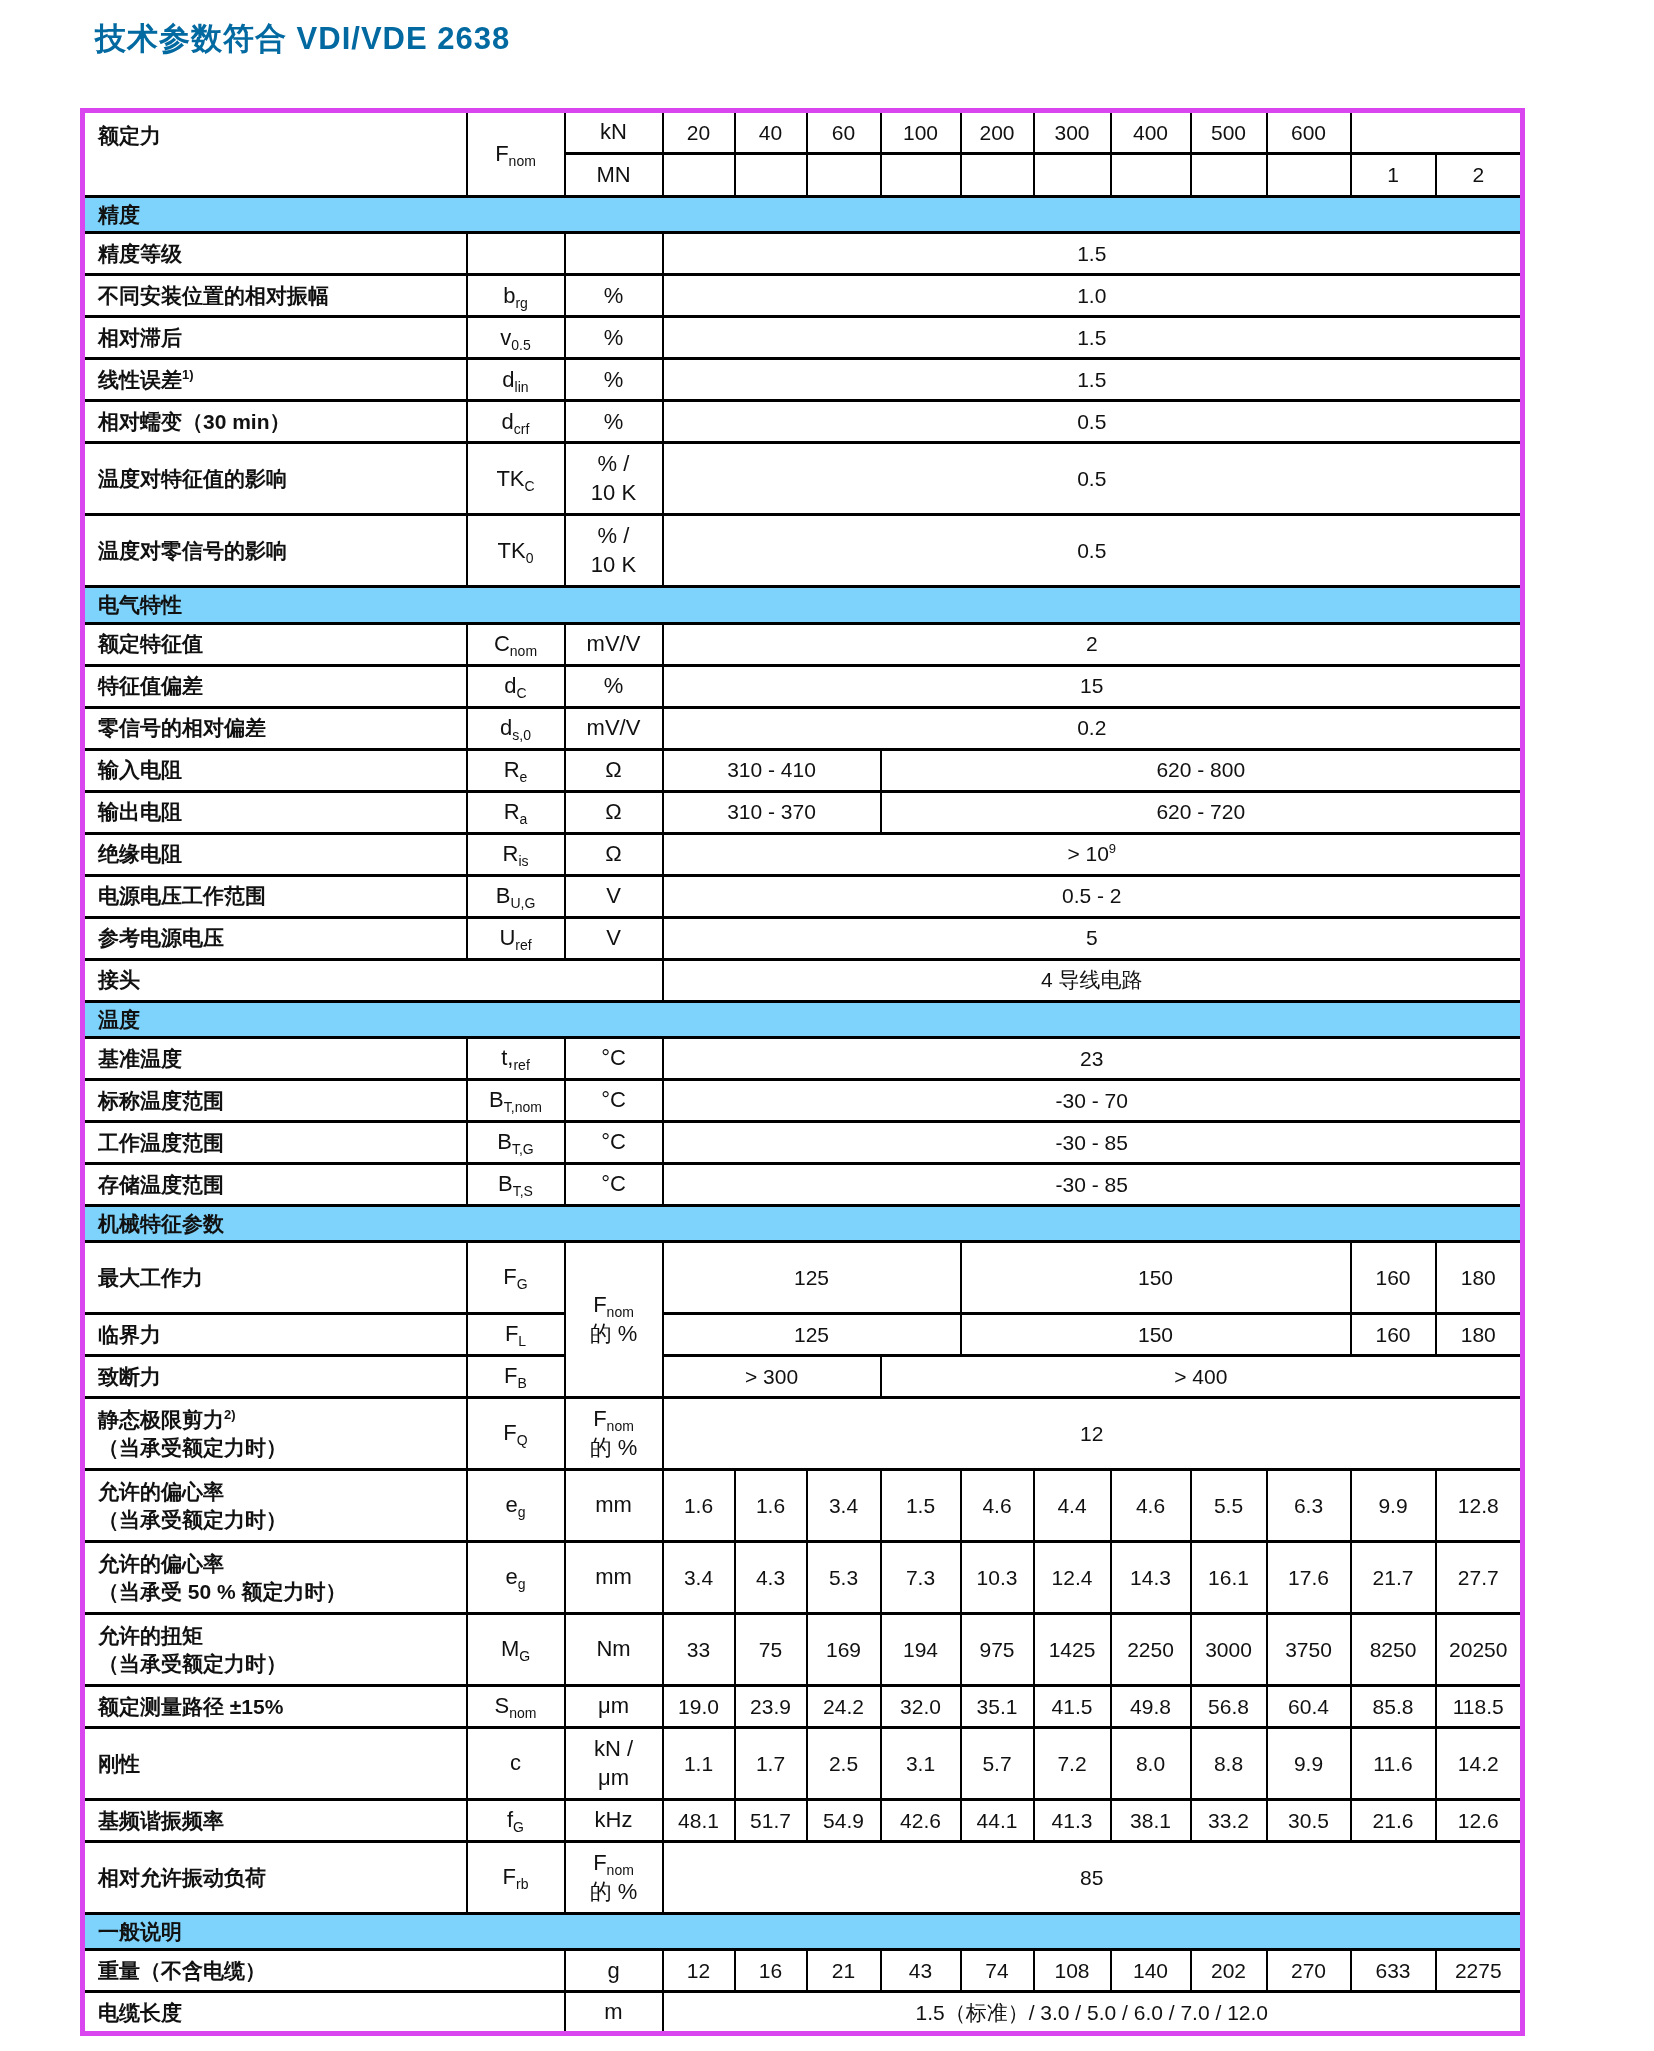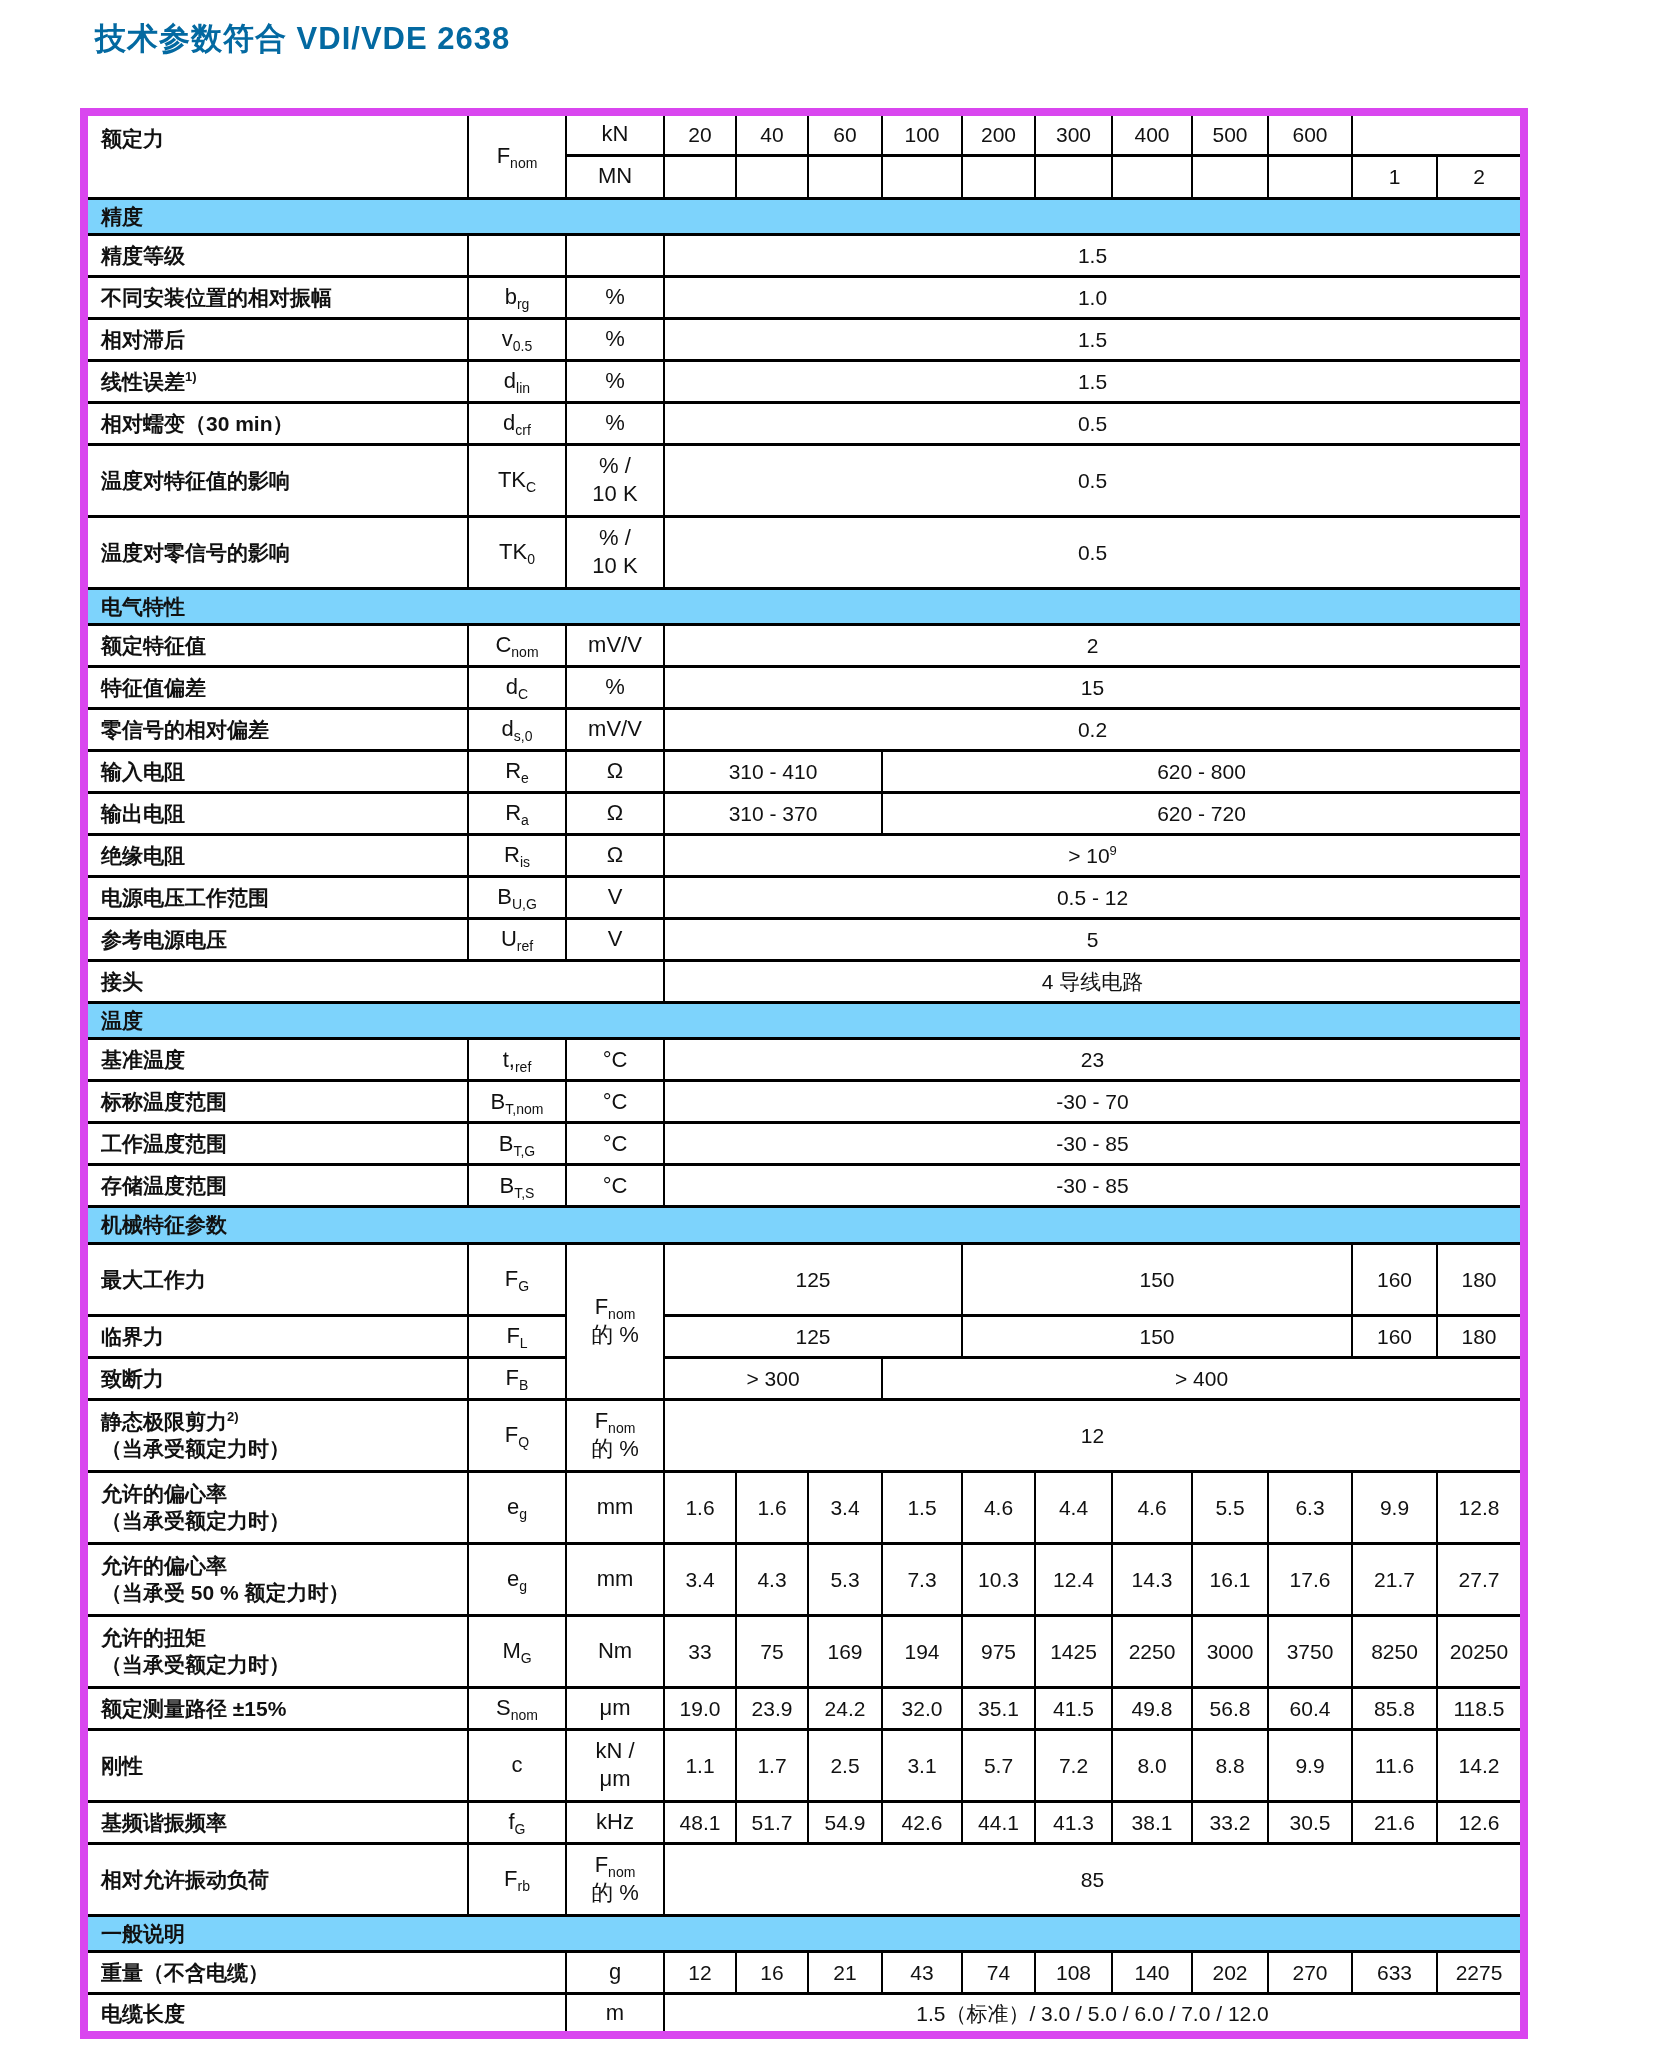--- a/index.html
+++ b/index.html
@@ -15,7 +15,7 @@
   .tbl-wrap{position:absolute;left:80px;top:108px;}
   table{
     border-collapse:collapse;table-layout:fixed;width:1440px;
-    border:8px solid #d946ef;
+    border:5px solid #d946ef;
   }
   td{
     border:2px solid #000;border-top-width:3px;border-bottom-width:3px;

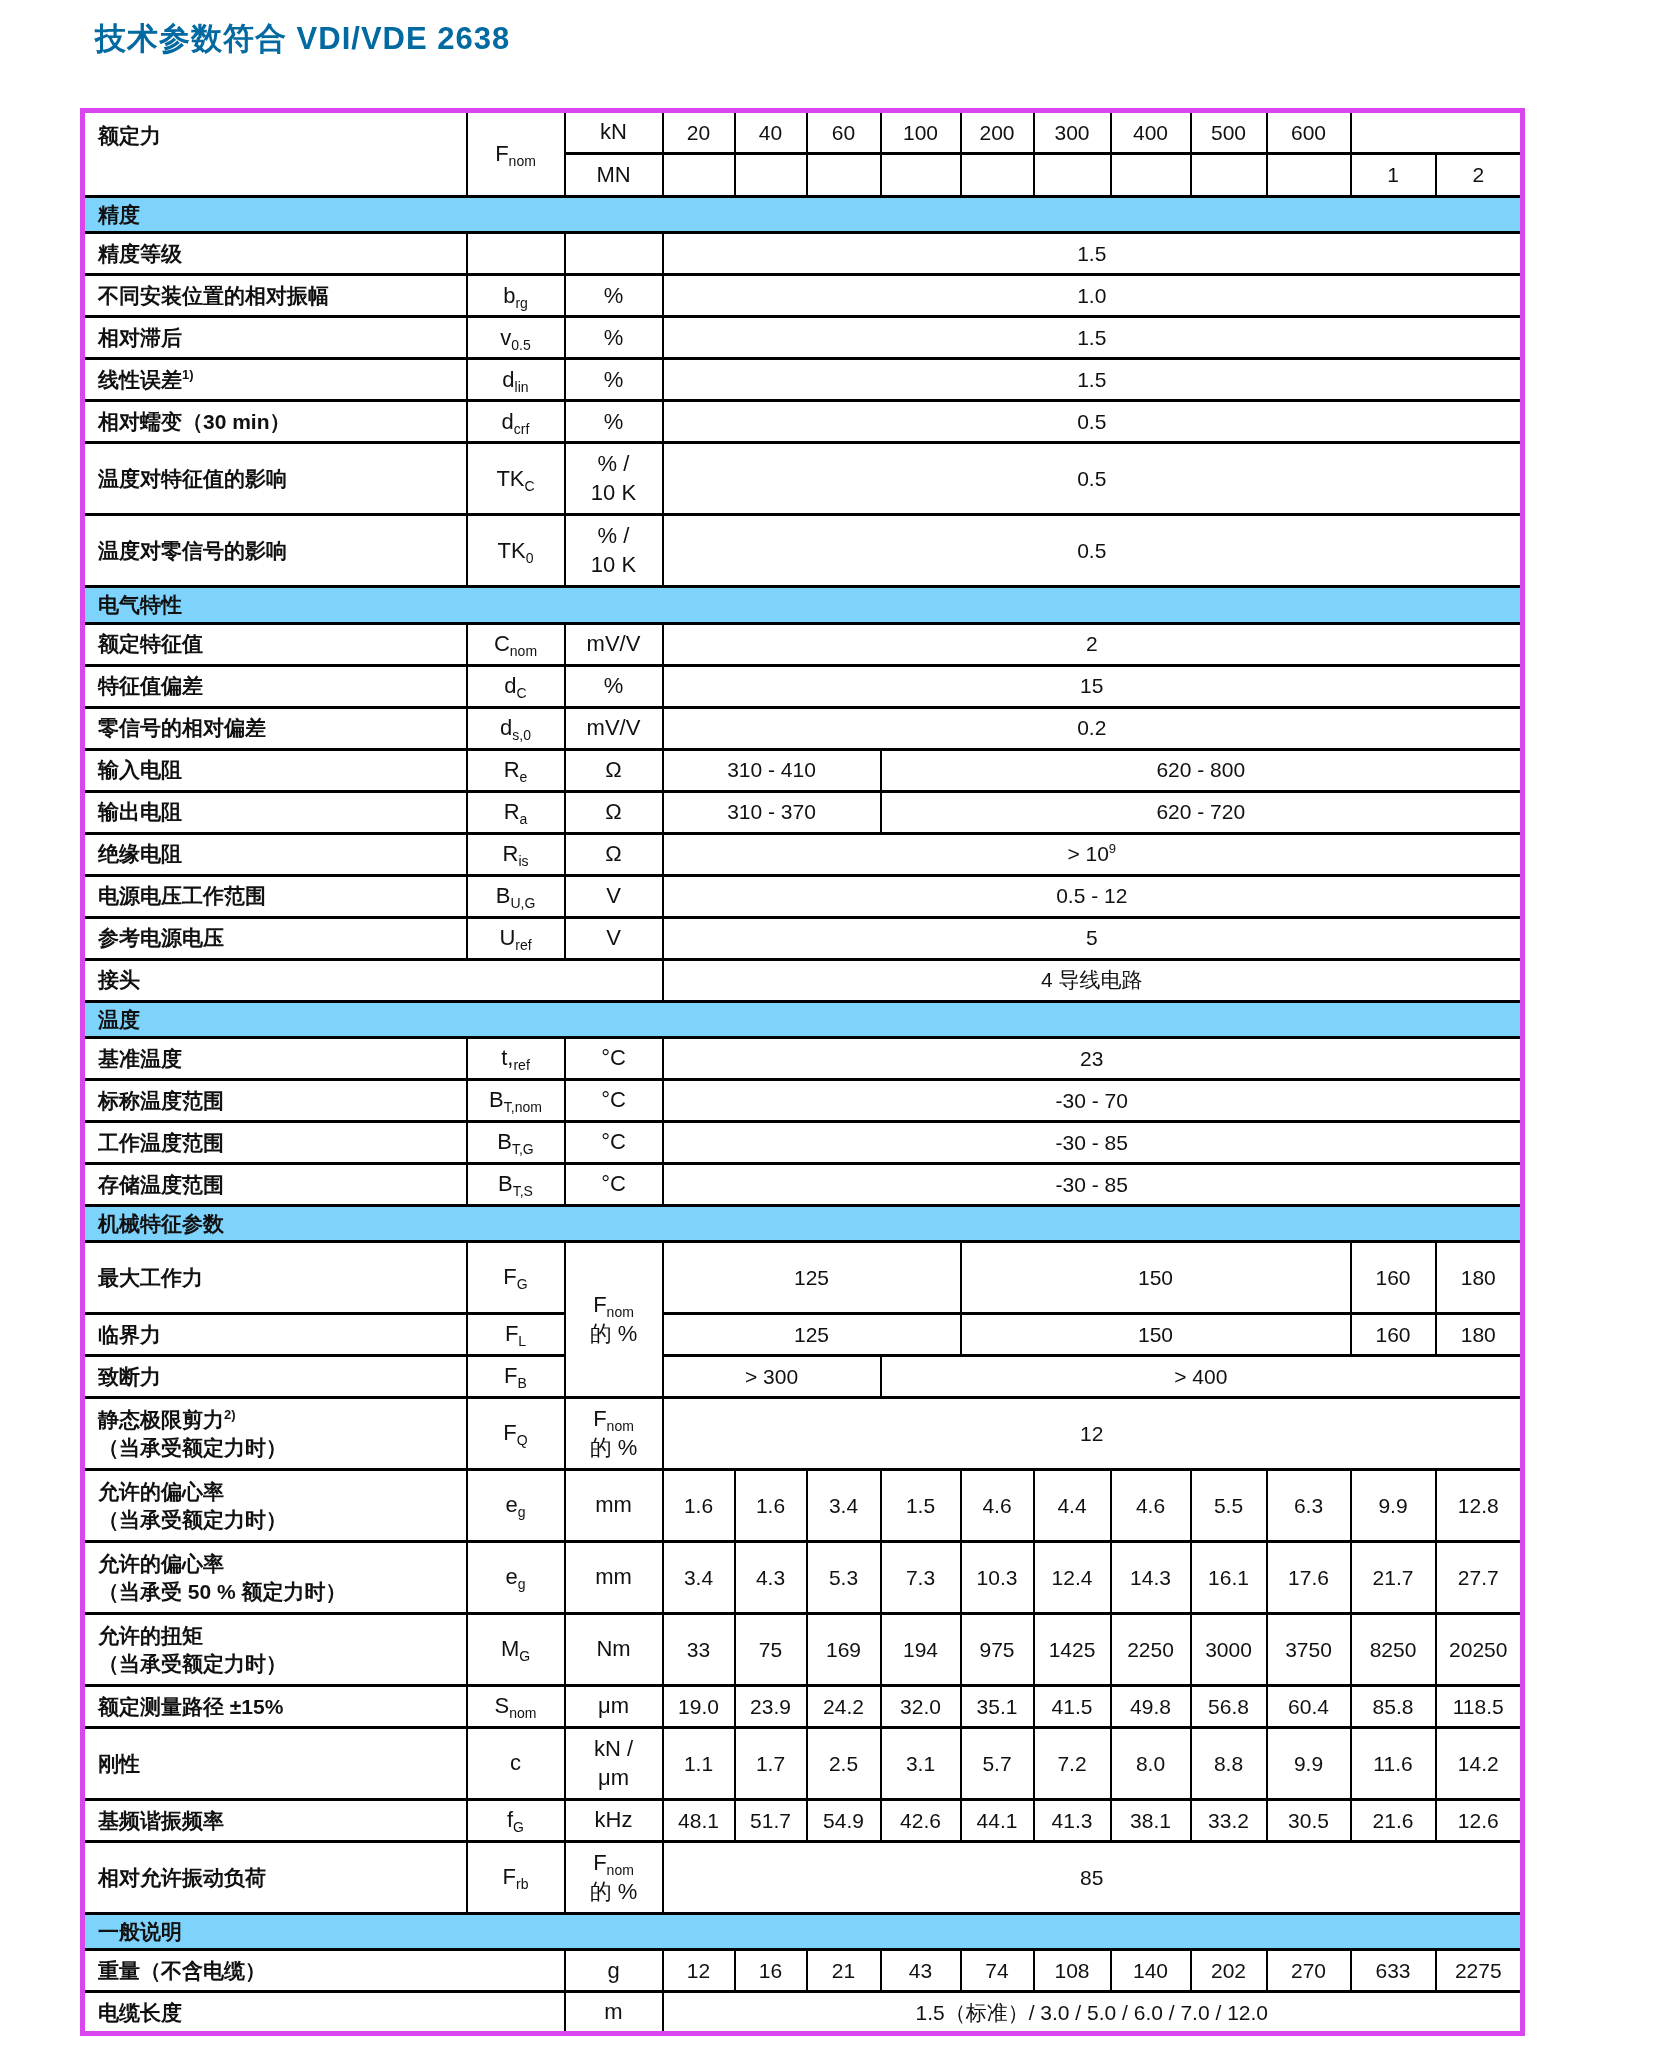--- a/index.html
+++ b/index.html
@@ -179,7 +179,7 @@
           <td class="lbl"><span>电源电压工作范围</span></td>
           <td class="sym"><span>B</span><sub>U,G</sub></td>
           <td class="unit">V</td>
-          <td class="val" colspan="11"><span>0.5 - 12</span></td>
+          <td class="val" colspan="11"><span>0.5 - 2</span></td>
         </tr>
         <tr>
           <td class="lbl"><span>参考电源电压</span></td>

